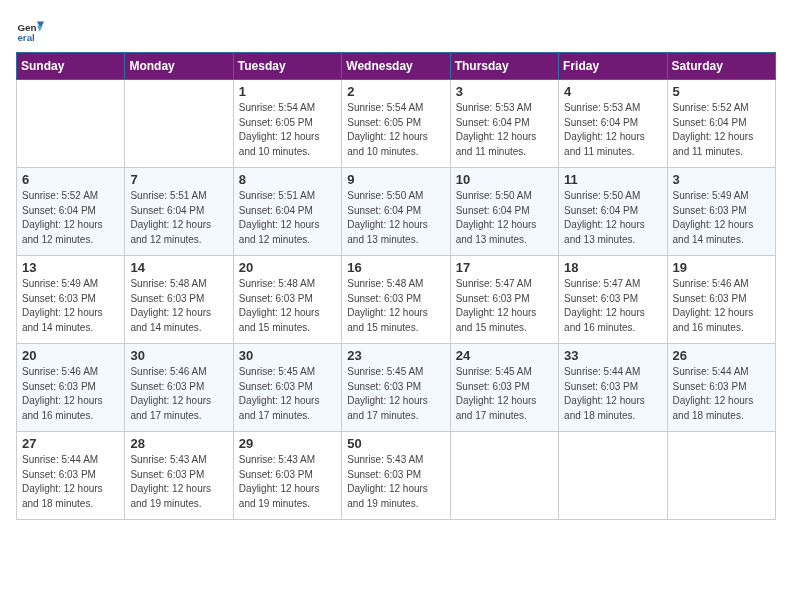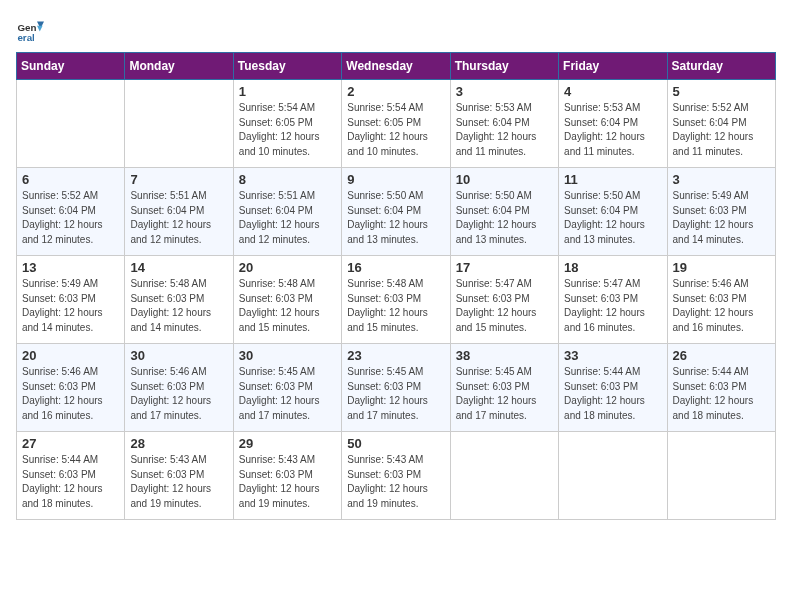--- a/index.html
+++ b/index.html
@@ -265,7 +265,7 @@
 Daylight: 12 hours and 17 minutes.</div>
         </td>
         <td>
-          <span class="day-num">38</span>
+          <span class="day-num">24</span>
           <div class="day-detail">Sunrise: 5:45 AM
 Sunset: 6:03 PM
 Daylight: 12 hours and 17 minutes.</div>

